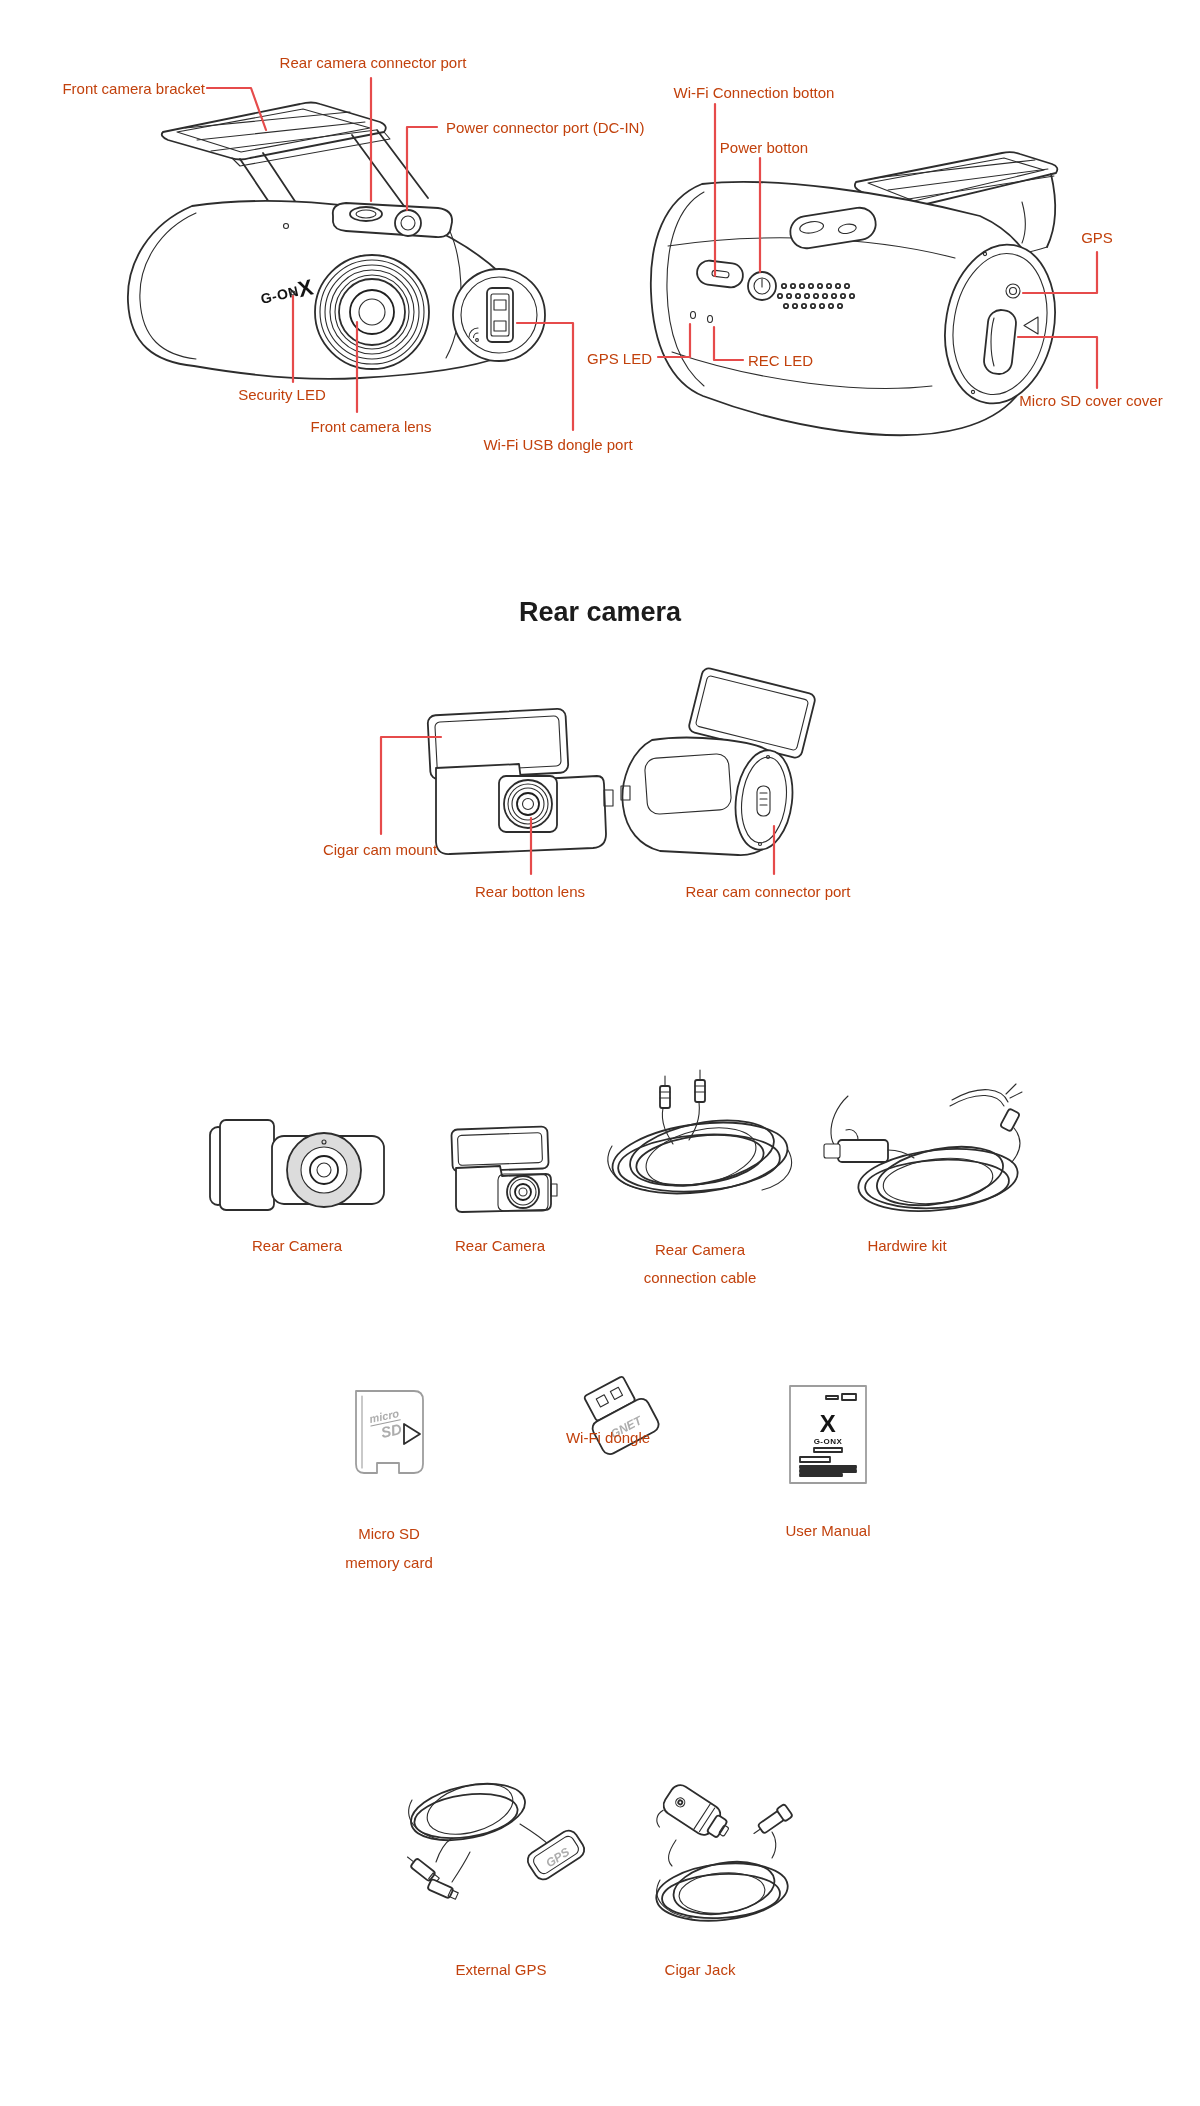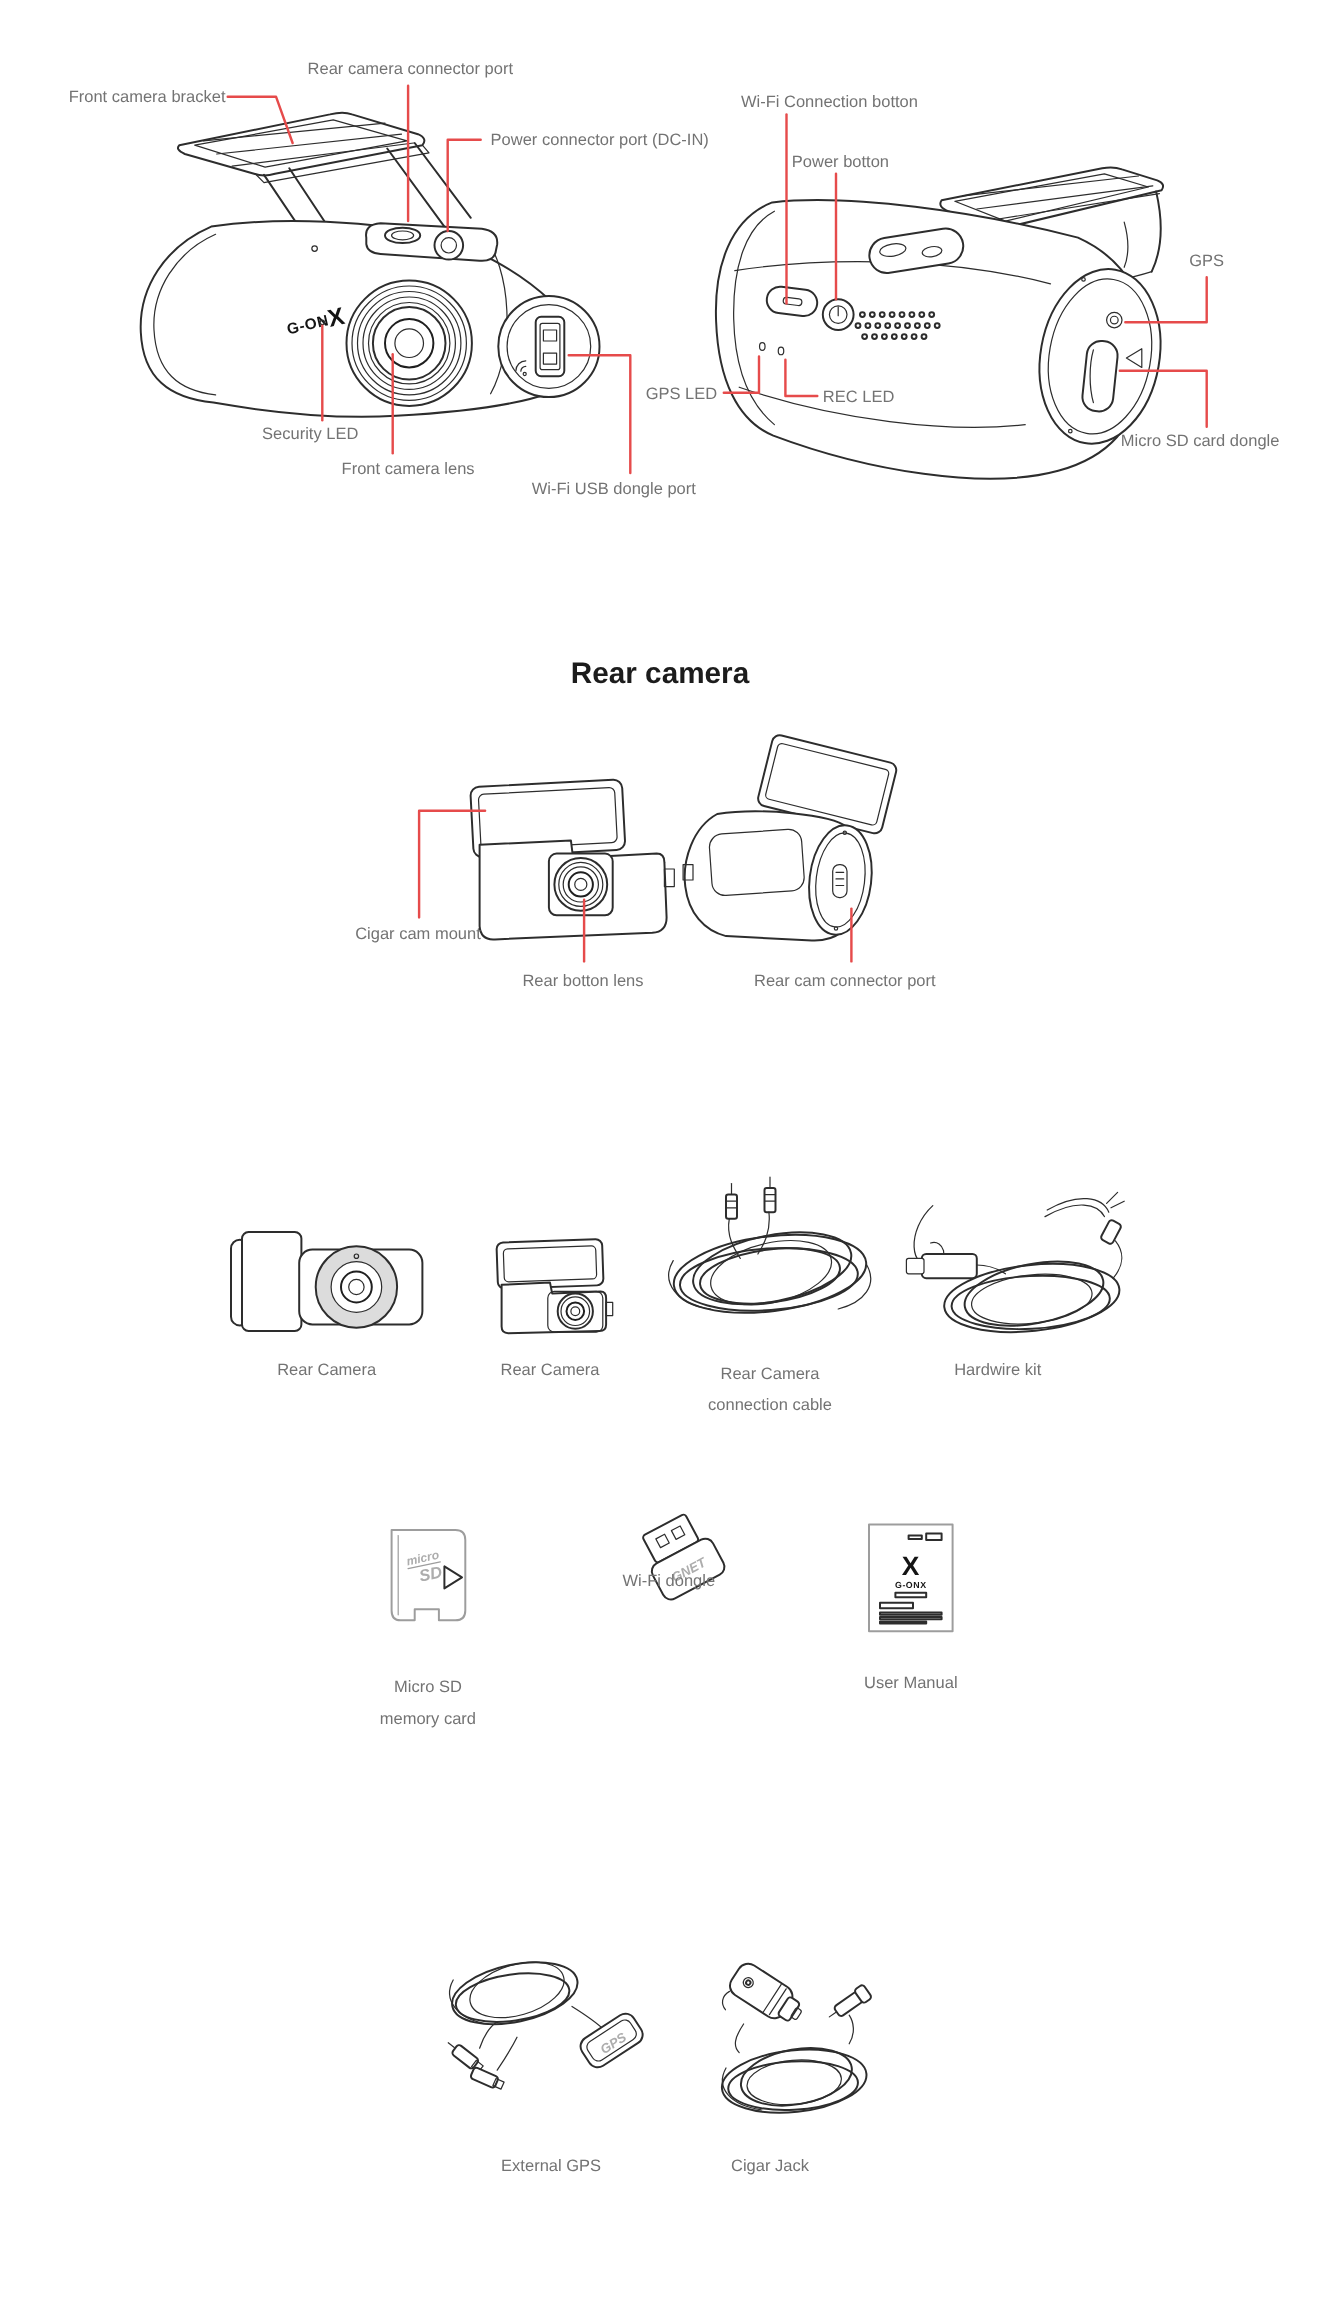--- a/index.html
+++ b/index.html
@@ -18,7 +18,7 @@
   svg.art text{stroke:none;}
   .logoText{font-weight:bold;fill:#141414;letter-spacing:.5px;}
   .brandGray{font-weight:bold;font-style:italic;fill:#adadad;}
-  .lbl{position:absolute;font-size:15px;line-height:19px;white-space:nowrap;color:#737373;}
+  .lbl{position:absolute;font-size:15px;line-height:19px;white-space:nowrap;color:#c2410c;}
   .lbl.c{transform:translateX(-50%);}
   .lbl.r{}
   .lbl2{display:block;text-align:center;}

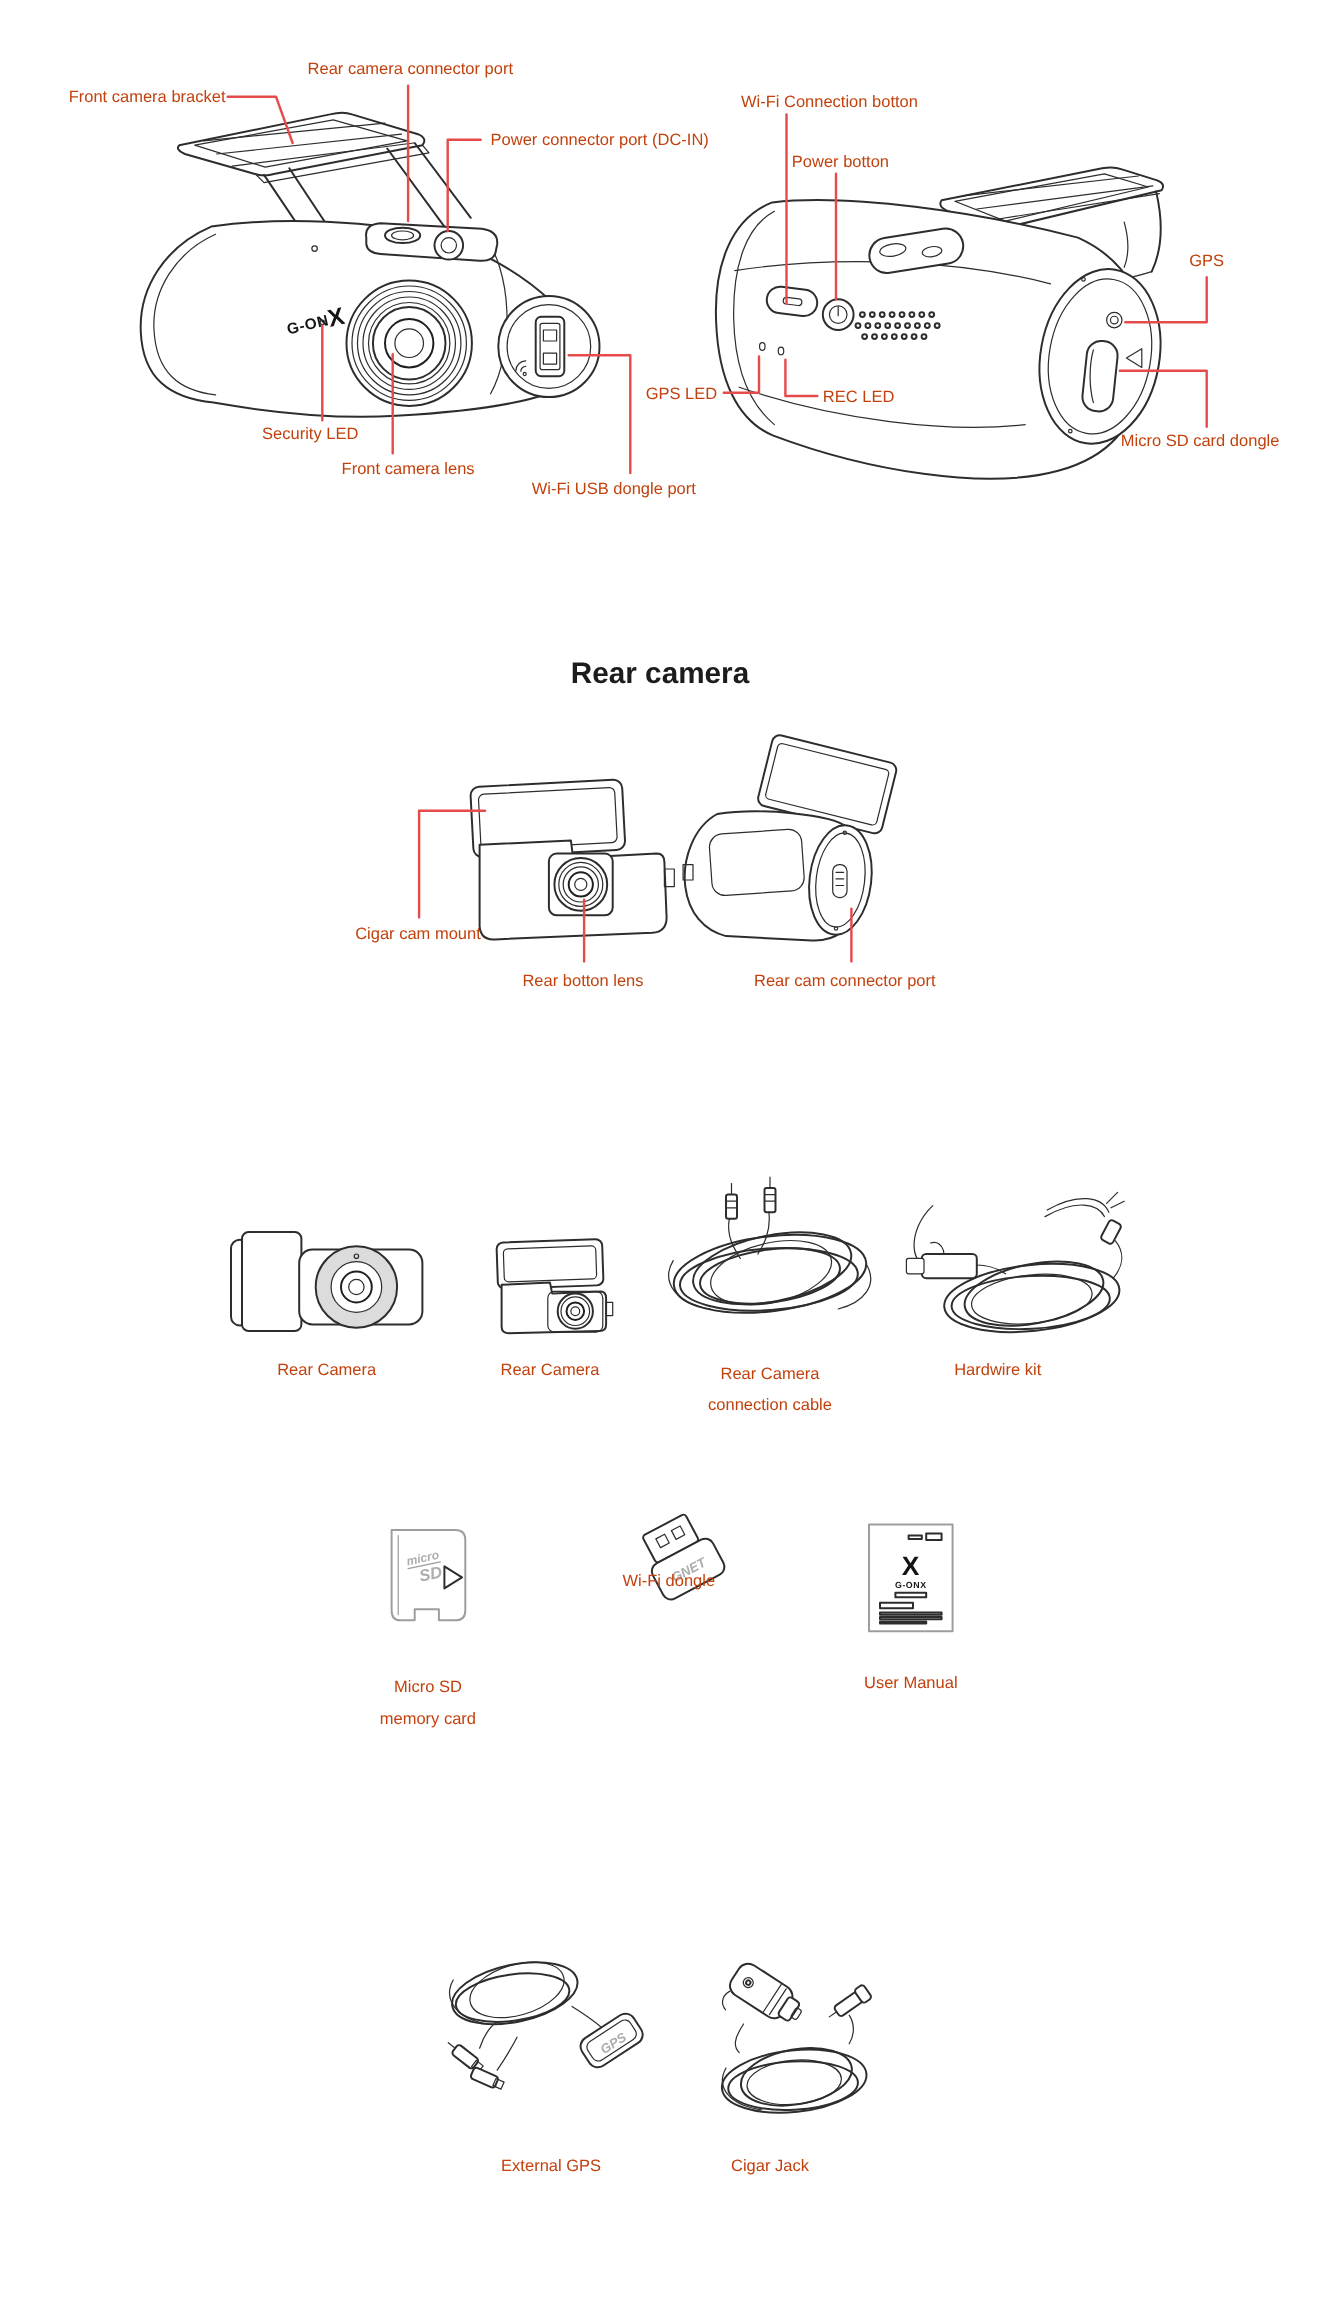--- a/index.html
+++ b/index.html
@@ -358,7 +358,7 @@
   <div class="lbl c" style="left:1097px;top:228px">GPS</div>
   <div class="lbl r" style="right:548px;top:349px">GPS LED</div>
   <div class="lbl" style="left:748px;top:351px">REC LED</div>
-  <div class="lbl c" style="left:1091px;top:391px">Micro SD card dongle</div>
+  <div class="lbl c" style="left:1091px;top:391px">Micro SD cover cover</div>
 
   <div class="sec-title" style="top:597px">Rear camera</div>
   <div class="lbl c" style="left:380px;top:840px">Cigar cam mount</div>

